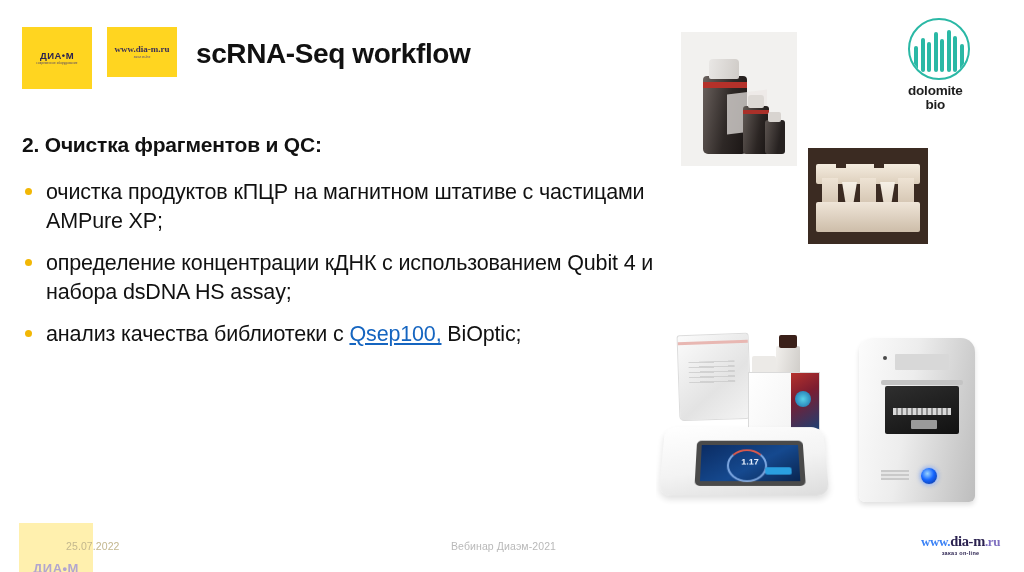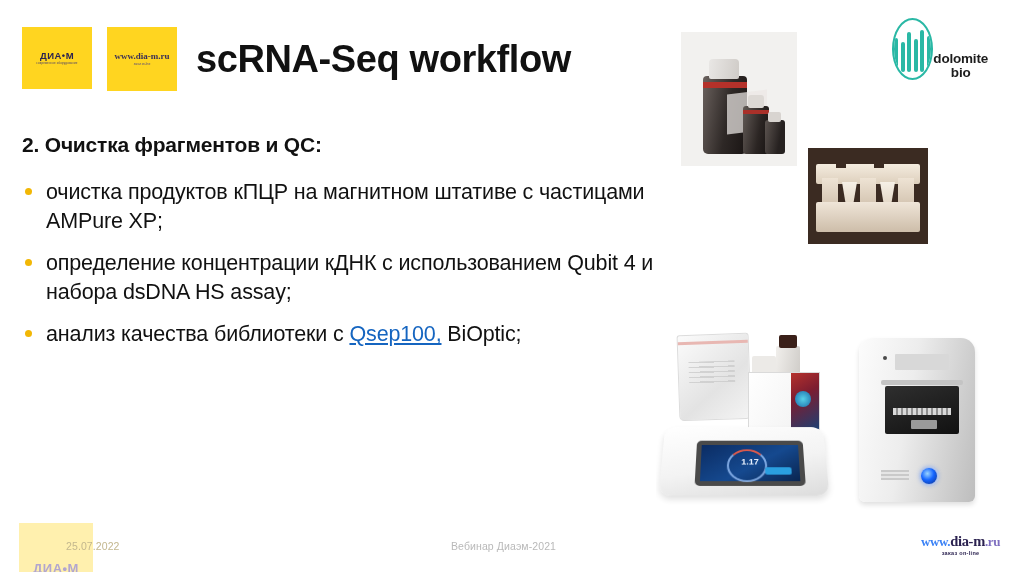--- a/index.html
+++ b/index.html
@@ -54,7 +54,7 @@
     left: 107px;
     top: 27px;
     width: 70px;
-    height: 64px;
+    height: 50px;
     background: #FFD520;
     display: flex;
     flex-direction: column;

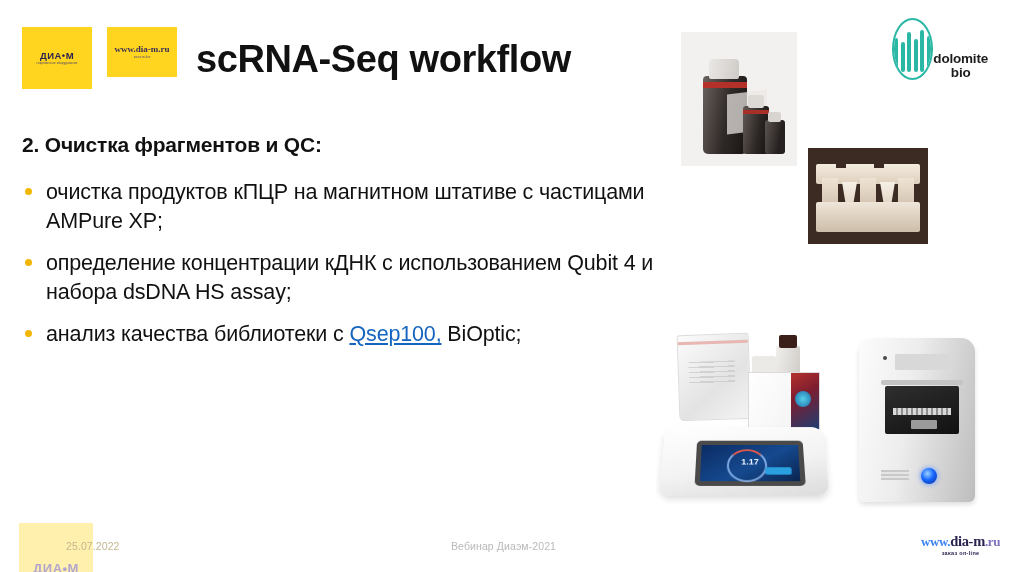--- a/index.html
+++ b/index.html
@@ -79,7 +79,7 @@
     position: absolute;
     left: 196px;
     top: 38px;
-    font-size: 38px;
+    font-size: 28px;
     font-weight: 600;
     color: #111111;
     letter-spacing: -0.4px;

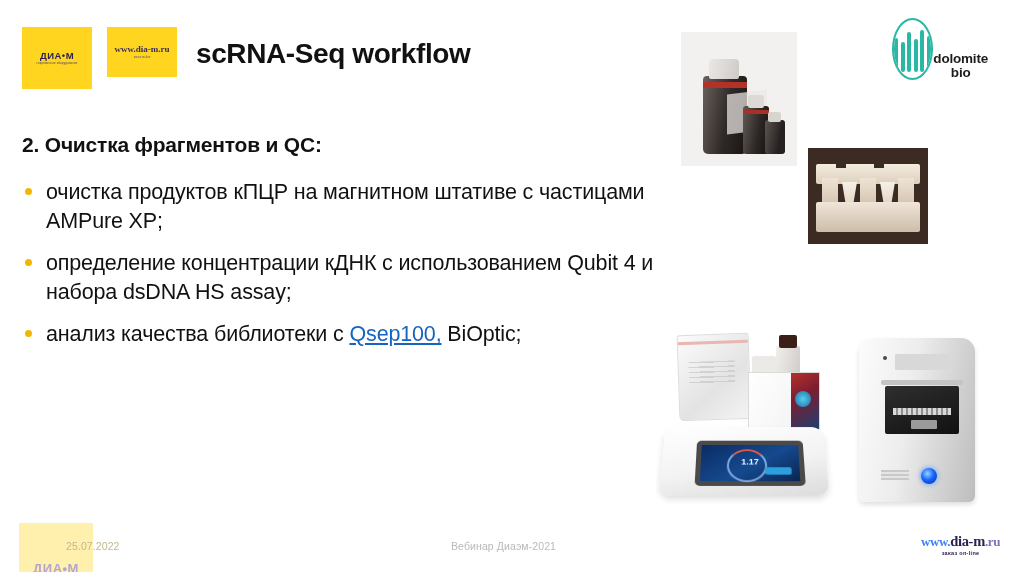--- a/index.html
+++ b/index.html
@@ -89,12 +89,12 @@
   
   .dolomite {
     position: absolute;
-    right: 36px;
+    right: 20px;
     top: 18px;
     width: 96px;
     display: flex;
-    flex-direction: row;
-    align-items: flex-end;
+    flex-direction: column;
+    align-items: flex-start;
   }
   .dolomite-mark {
     width: 62px;

